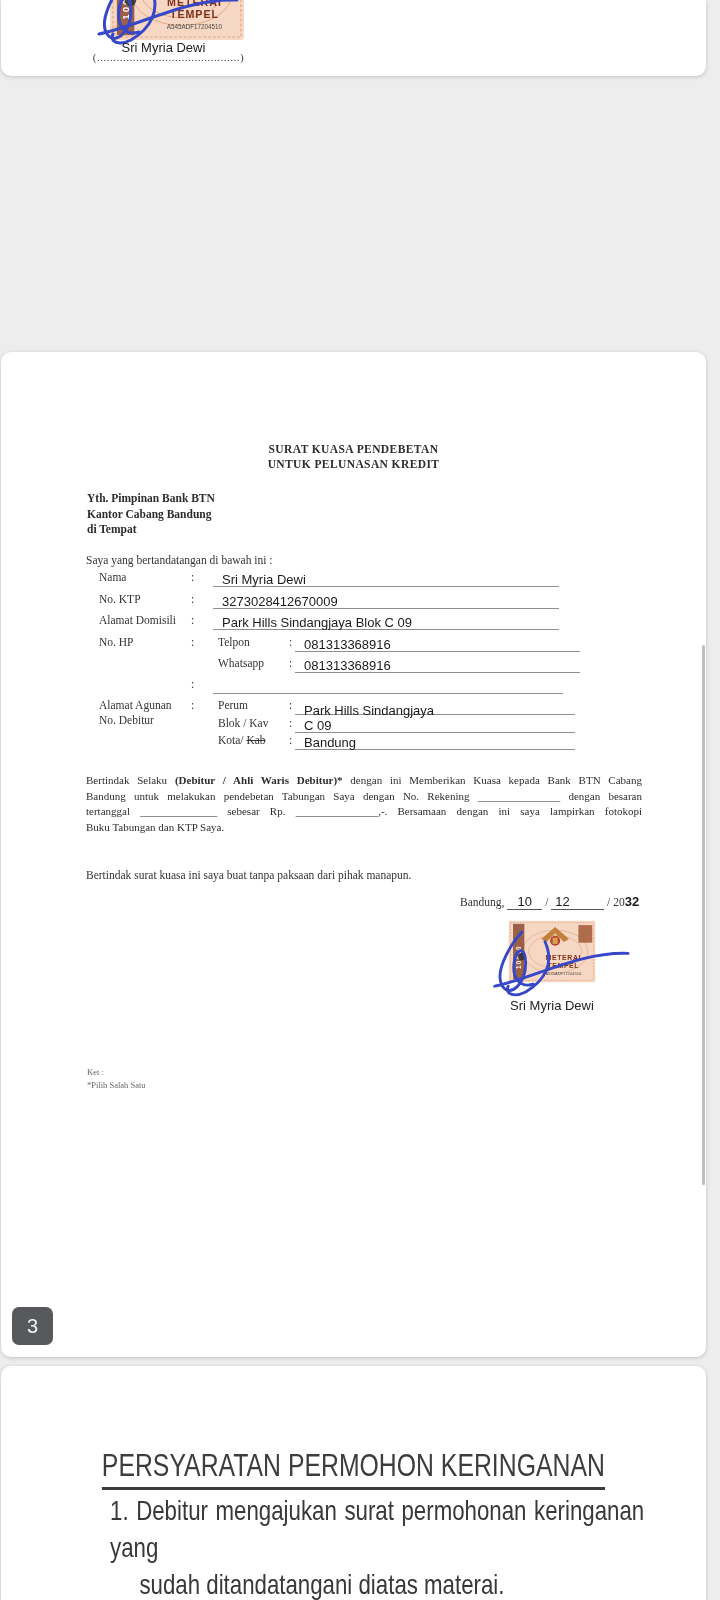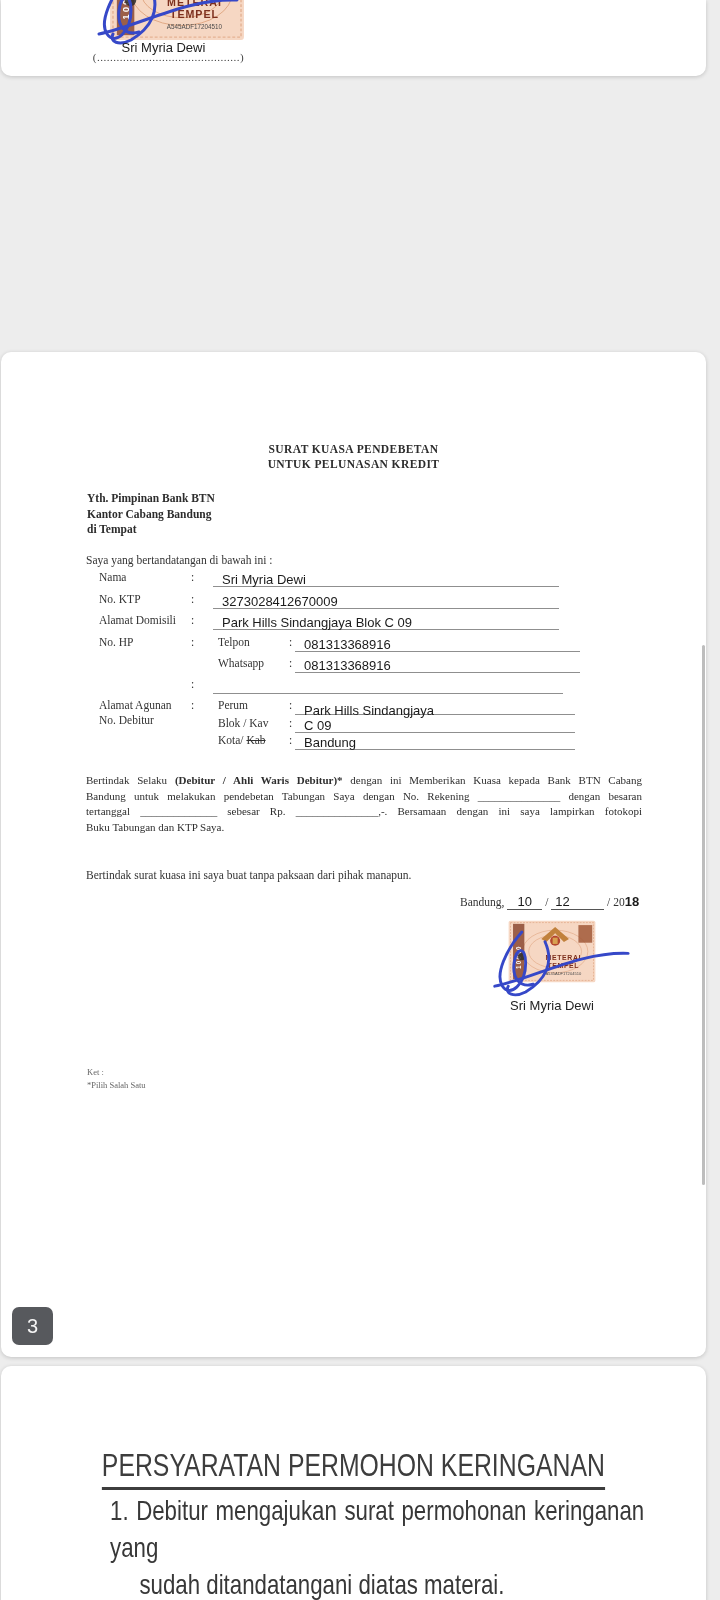--- a/index.html
+++ b/index.html
@@ -182,7 +182,7 @@
       <span class="datebit" style="width:35px;">10</span>
       <span>/</span>
       <span class="datebit" style="width:53px; text-align:left; padding-left:4px;">12</span>
-      <span>/ 20</span><span class="san" style="font-size:13px; font-weight:bold; color:#1b1b1b;">18</span>
+      <span>/ 20</span><span class="san" style="font-size:13px; font-weight:bold; color:#1b1b1b;">32</span>
     </div>
 
     <svg class="abs" style="left:507px; top:568px;" width="88" height="63" viewBox="0 0 140 100">

